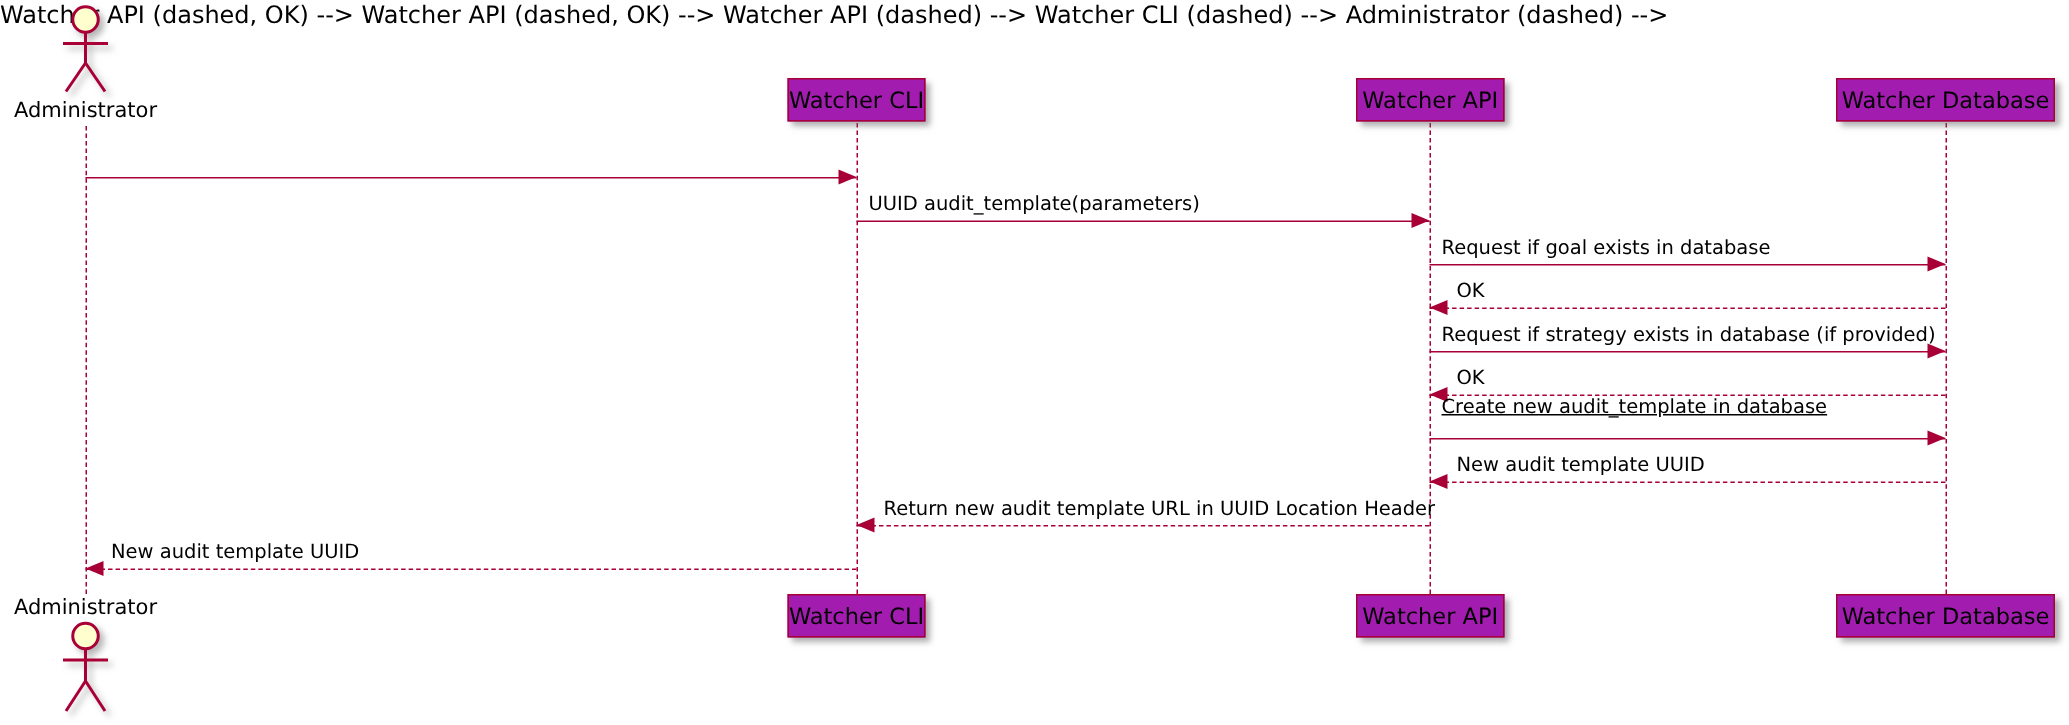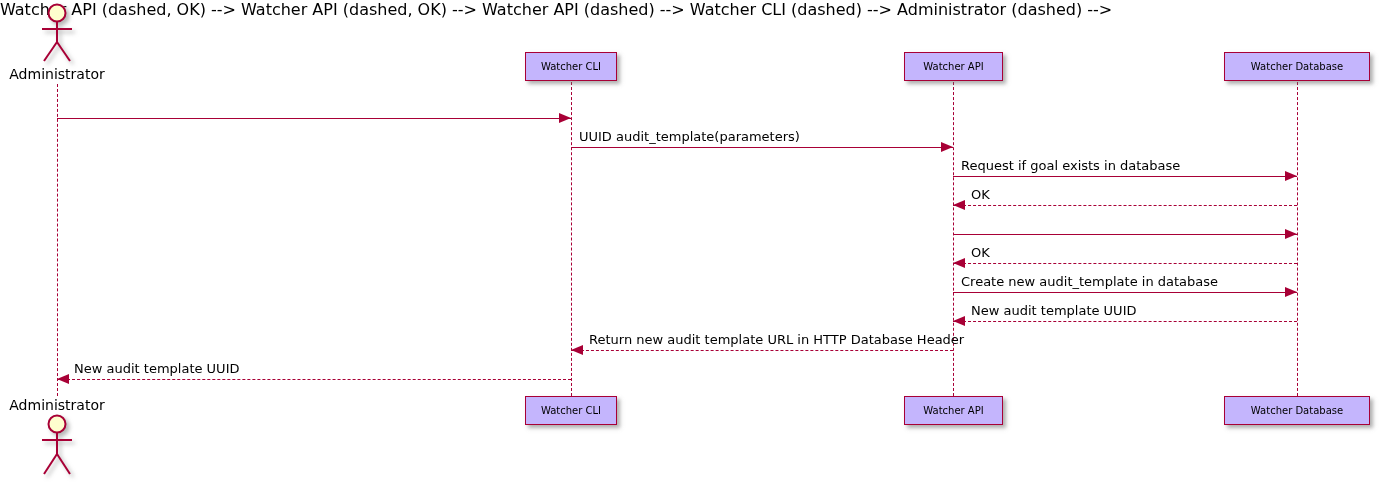--- a/index.html
+++ b/index.html
@@ -14,13 +14,13 @@
   .participant {
     position: absolute;
     height: 29px;
-    background: #c4b5fd;
+    background: #a21caf;
     border: 1.6px solid #A80036;
     box-shadow: 3px 3px 4px rgba(110,110,110,0.55);
     display: flex;
     align-items: center;
     justify-content: center;
-    font-size: 10px;
+    font-size: 15px;
     color: #000000;
     box-sizing: border-box;
     white-space: nowrap;

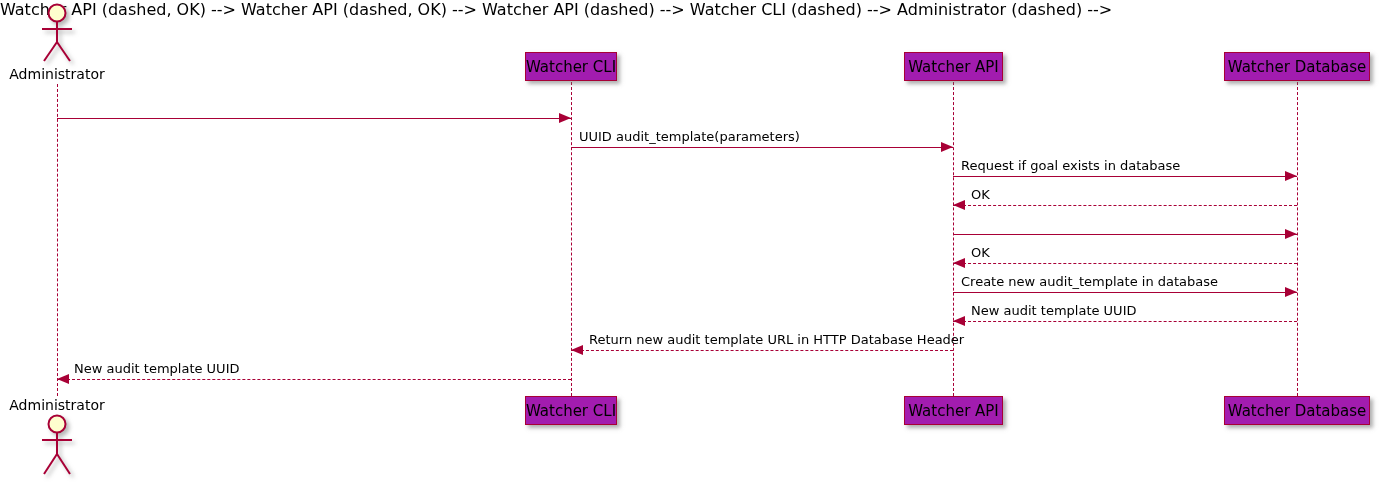--- a/index.html
+++ b/index.html
@@ -131,6 +131,7 @@
   <div class="head-left" style="left:953px; top:200px;"></div>
 
   
+  <div class="msg-label" style="left:961px; top:216px;">Request if strategy exists in database (if provided)</div>
   <div class="msg-line" style="left:953px; top:234px; width:344px;"></div>
   <div class="head-right" style="left:1285px; top:229px;"></div>
 

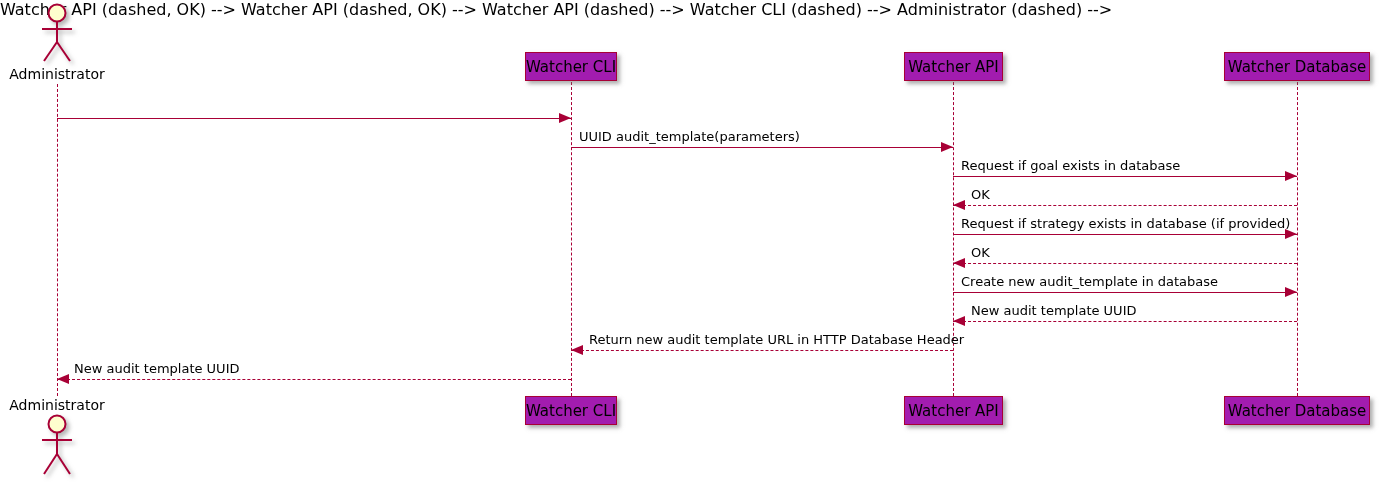--- a/index.html
+++ b/index.html
@@ -141,7 +141,7 @@
   <div class="head-left" style="left:953px; top:258px;"></div>
 
   
-  <div class="msg-label" style="left:961px; top:274px;">Create new audit_template in database</div>
+  <div class="msg-label" style="left:961px; top:264px;text-decoration:underline;">Create new audit_template in database</div>
   <div class="msg-line" style="left:953px; top:292px; width:344px;"></div>
   <div class="head-right" style="left:1285px; top:287px;"></div>
 

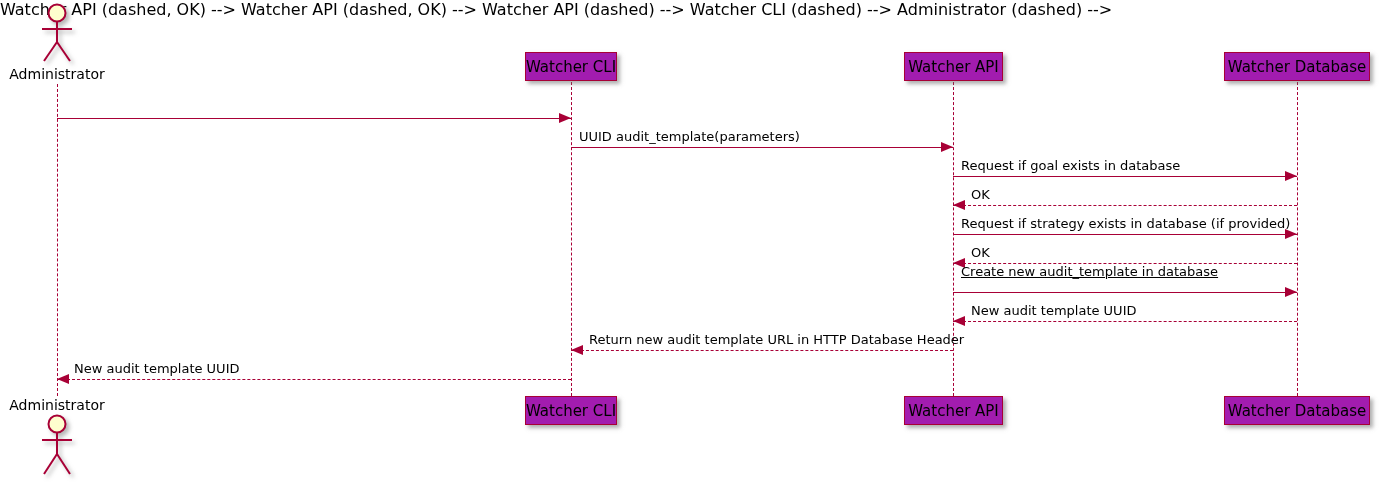--- a/index.html
+++ b/index.html
@@ -151,7 +151,7 @@
   <div class="head-left" style="left:953px; top:316px;"></div>
 
    Watcher CLI (dashed) --&gt;
-  <div class="msg-label" style="left:589px; top:332px;">Return new audit template URL in HTTP Database Header</div>
+  <div class="msg-label" style="left:589px; top:332px;">Return new audit template URL in UUID Location Header</div>
   <div class="msg-line dashed" style="left:571px; top:350px; width:382px;"></div>
   <div class="head-left" style="left:571px; top:345px;"></div>
 

